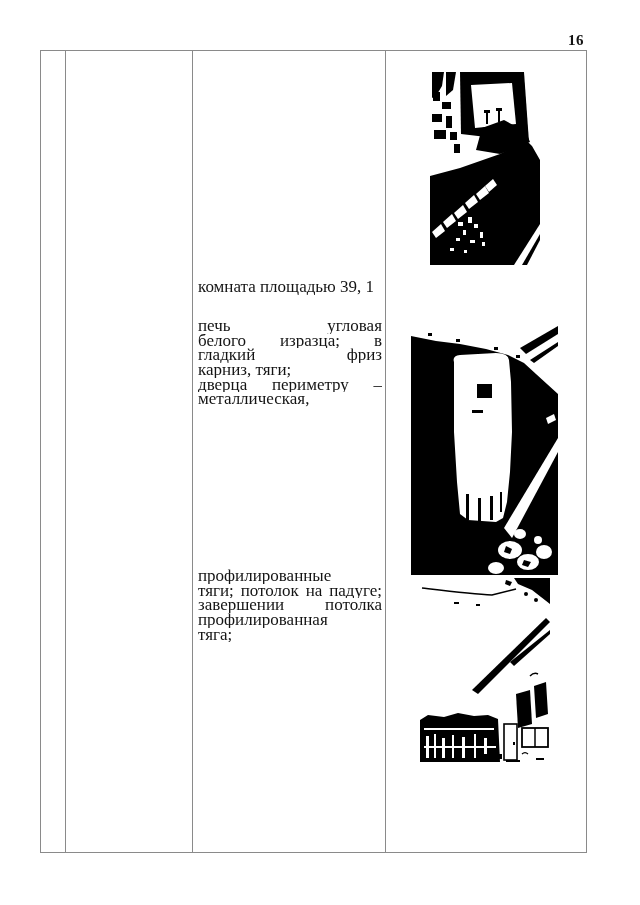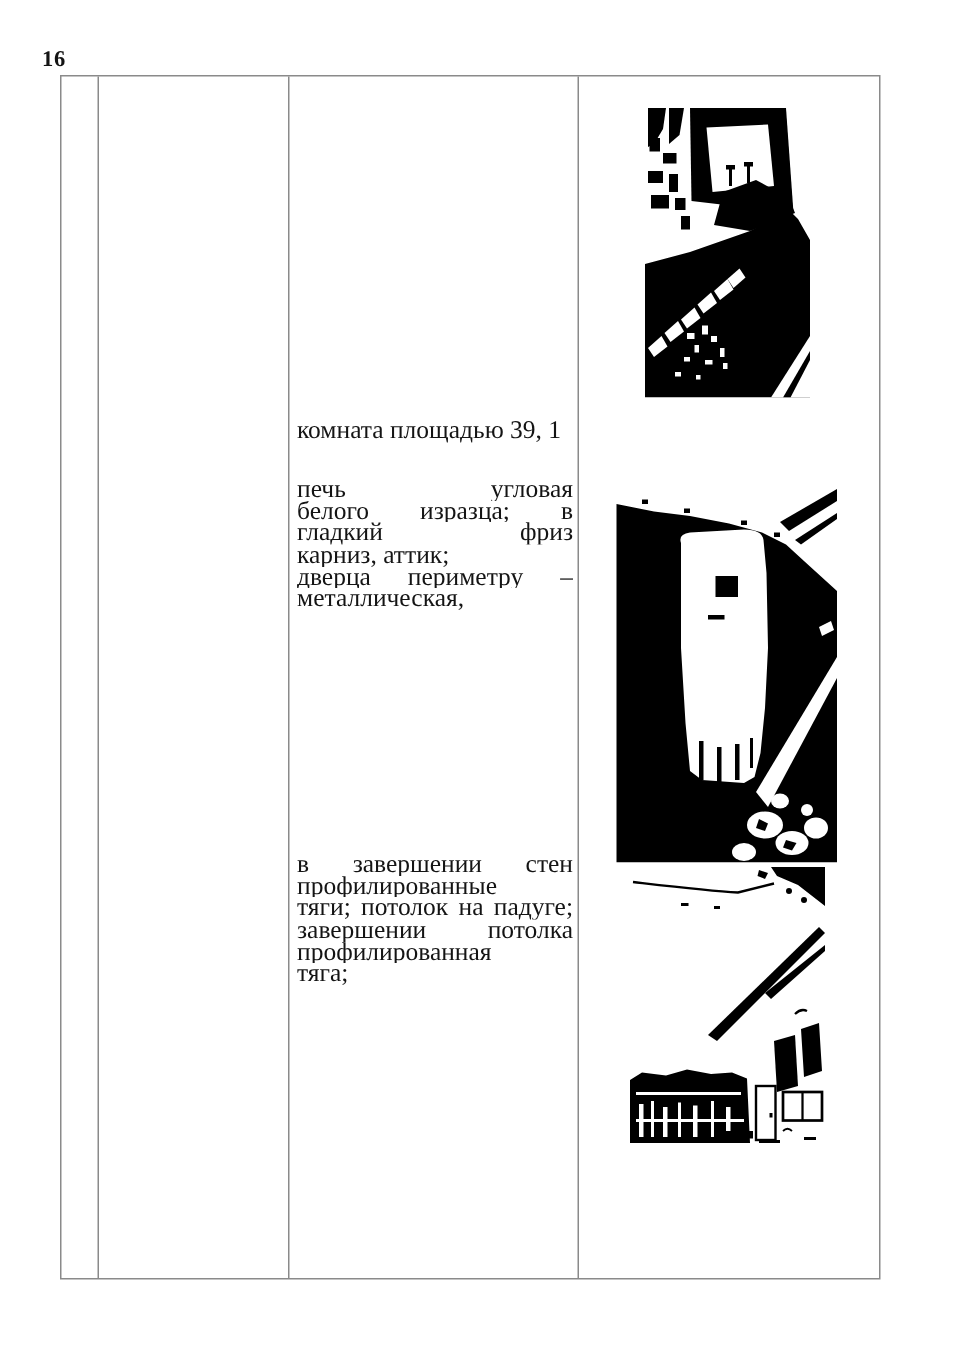--- a/index.html
+++ b/index.html
@@ -17,7 +17,7 @@
     top: 32px;
     left: 28px;
     width: 556px;
-    text-align: left;
+    text-align: right;
     font-size: 15px;
     font-weight: bold;
     letter-spacing: 0.5px;

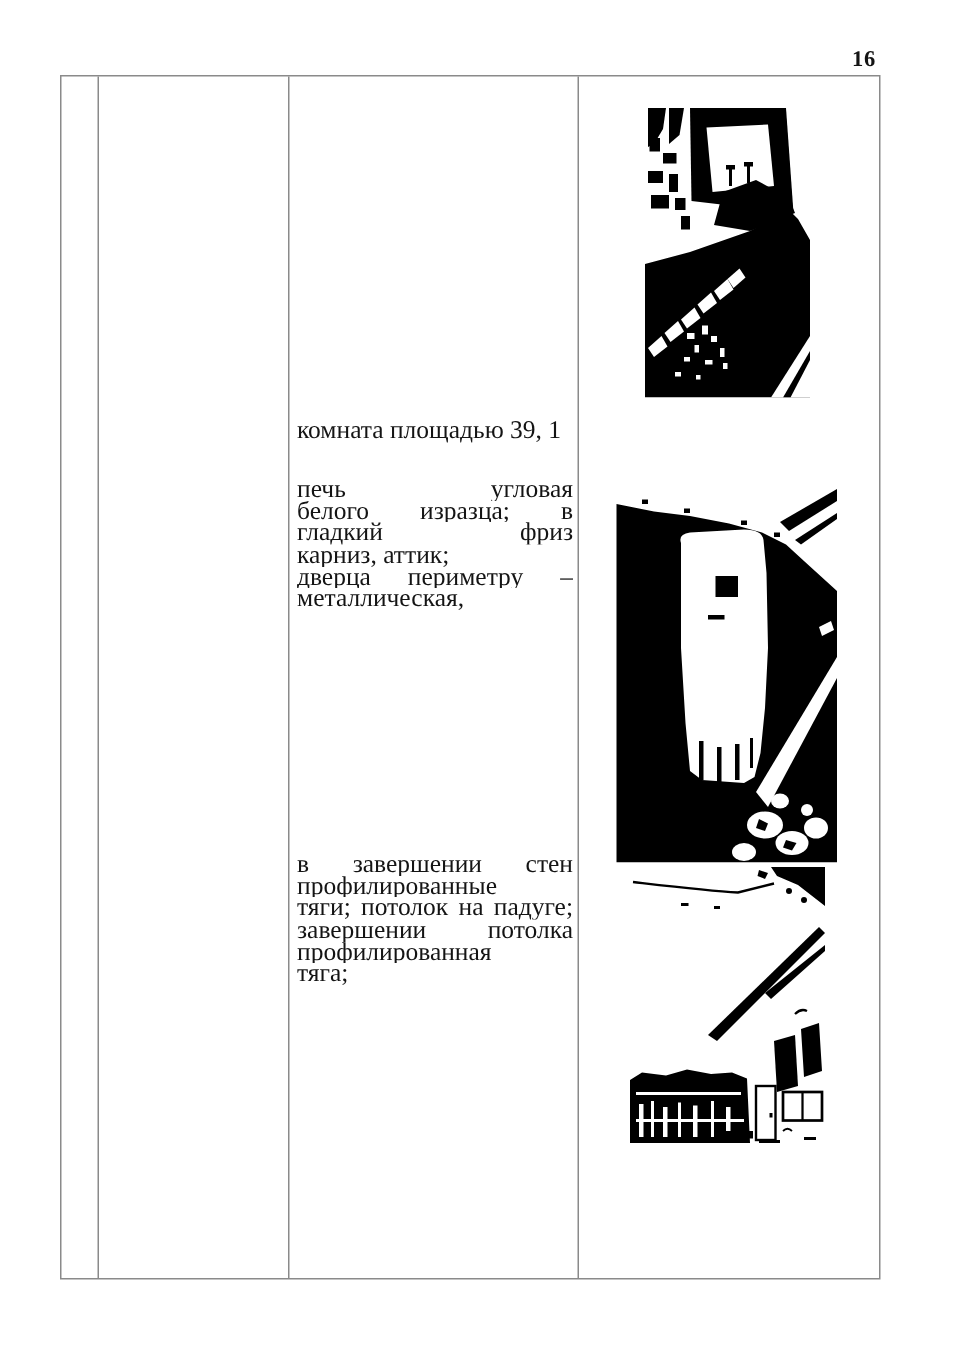--- a/index.html
+++ b/index.html
@@ -90,7 +90,7 @@
       <span class="tline just">печь угловая одноярусная, гладкого</span>
       <span class="tline just">белого изразца; в завершении</span>
       <span class="tline just">гладкий фриз профилированная</span>
-      <span class="tline">карниз, аттик;</span>
+      <span class="tline">карниз, тяги;</span>
       <span class="tline just">дверца периметру –</span>
       <span class="tline">металлическая, металлическая;</span>
     </div>

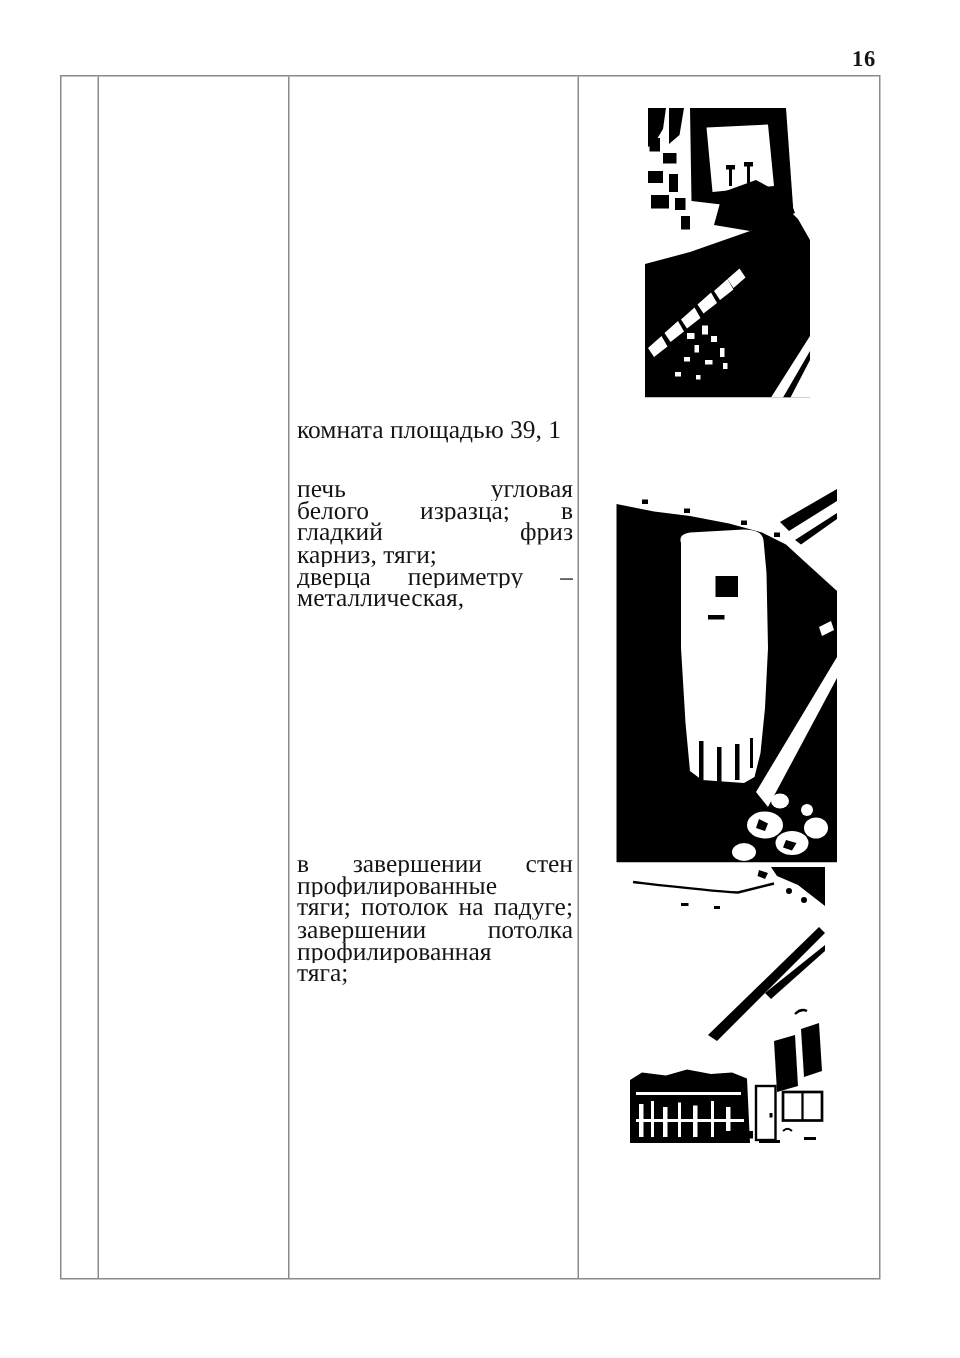--- a/index.html
+++ b/index.html
@@ -96,7 +96,6 @@
     </div>
 
     <div class="text-block" id="block-ceiling">
-      <span class="tline just">в завершении стен</span>
       <span class="tline just">профилированные штукатурные</span>
       <span class="tline just">тяги; потолок на падуге; по</span>
       <span class="tline just">завершении потолка</span>

